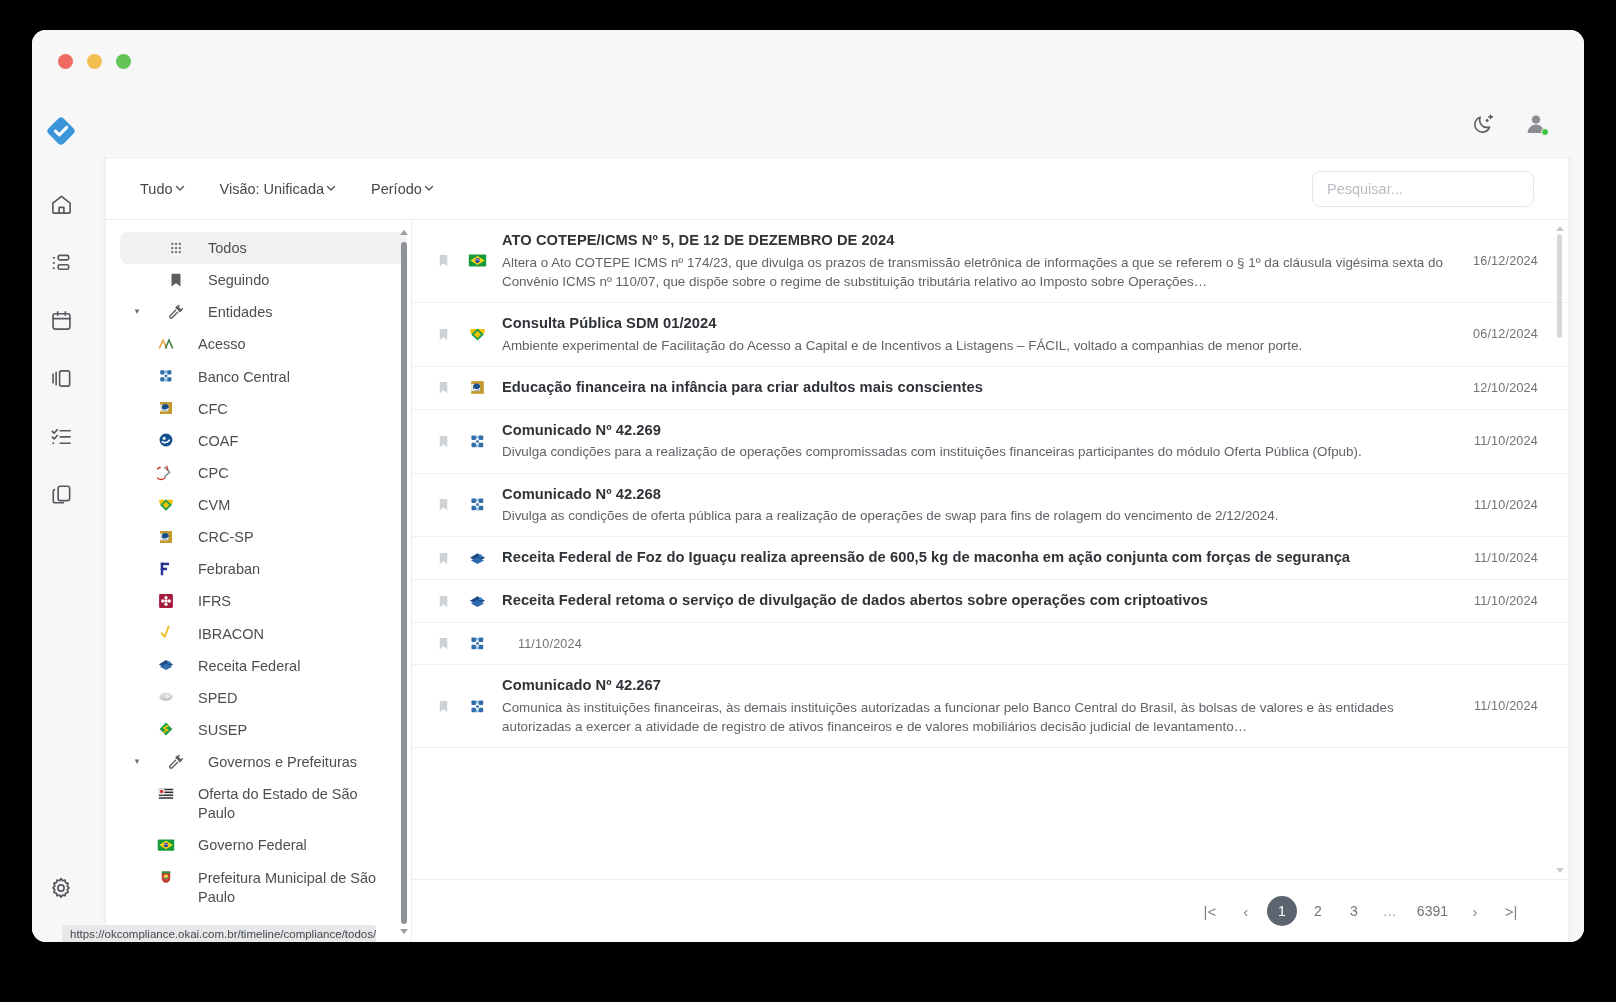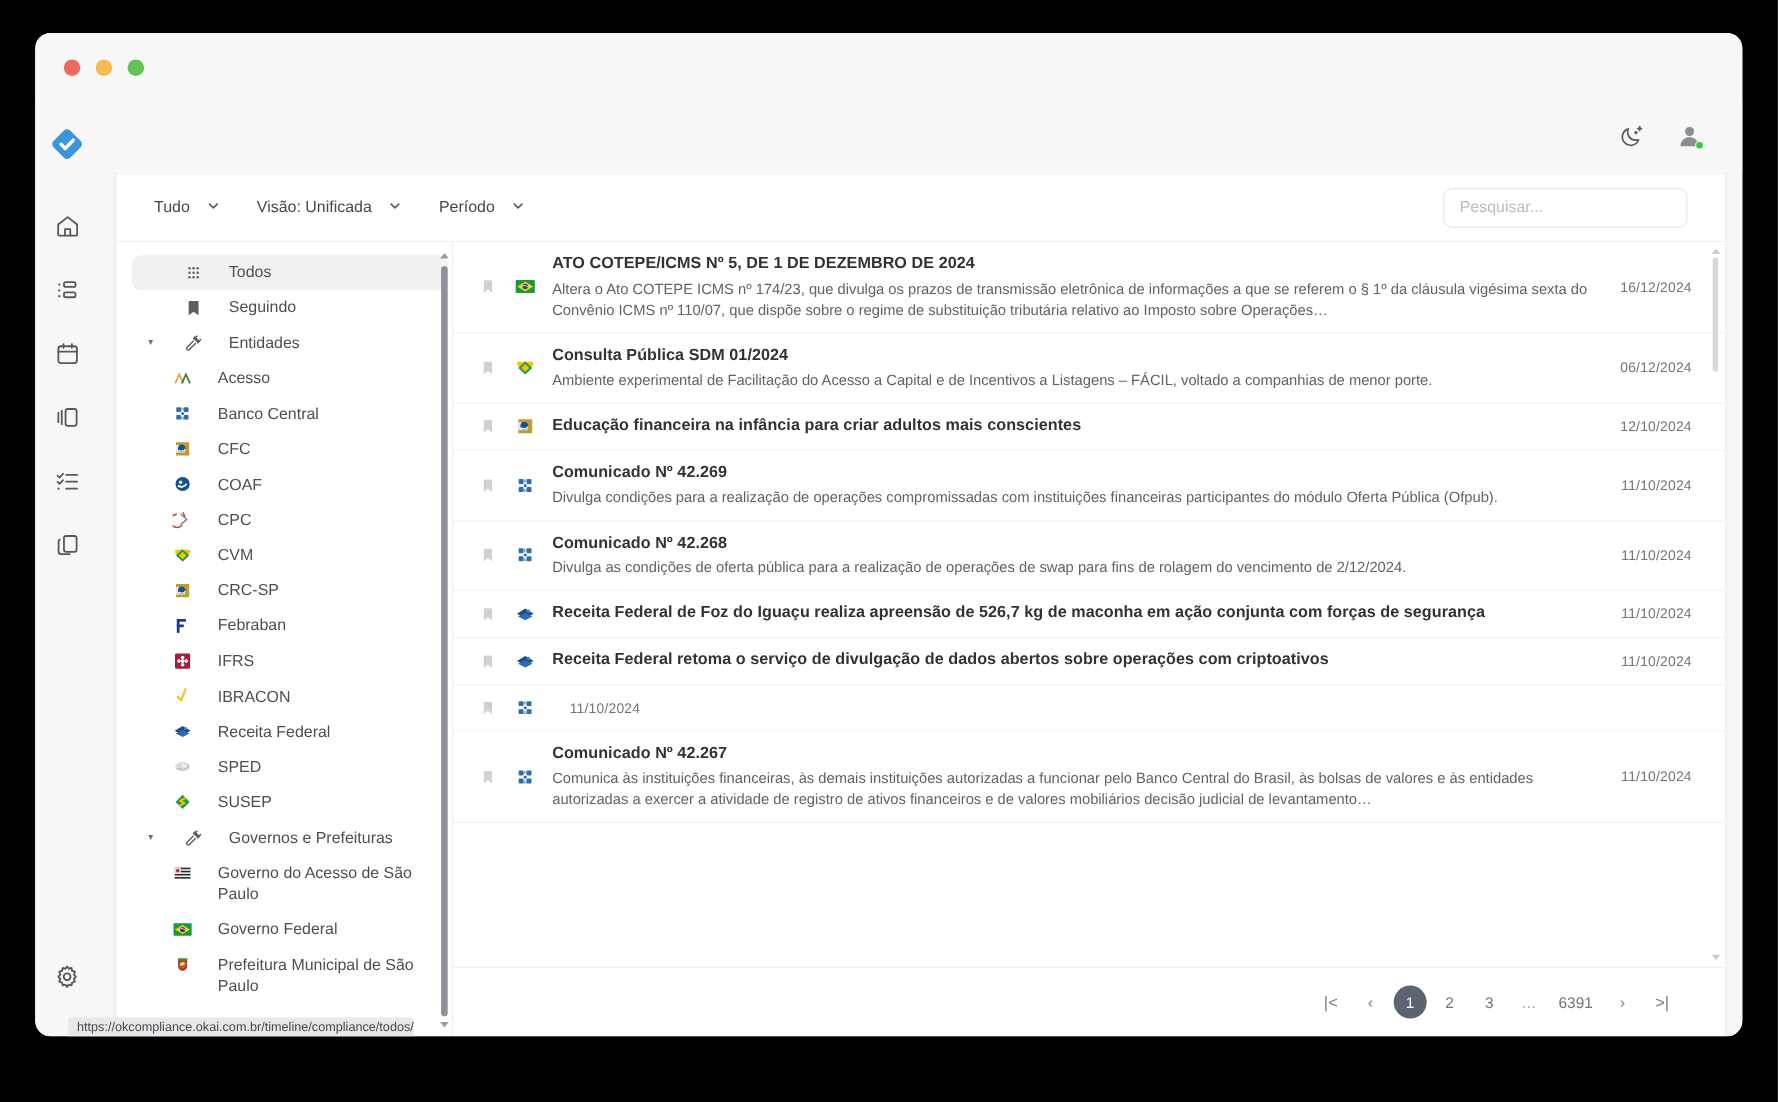--- a/index.html
+++ b/index.html
@@ -92,7 +92,7 @@
     gap: 34px;
   }
   .filter {
-    display: flex; align-items: center; gap: 15px;
+    display: flex; align-items: center; gap: 1px;
     font-size: 14.5px; color: #44484c; cursor: pointer; white-space: nowrap;
   }
   .chev { display: inline-block; }

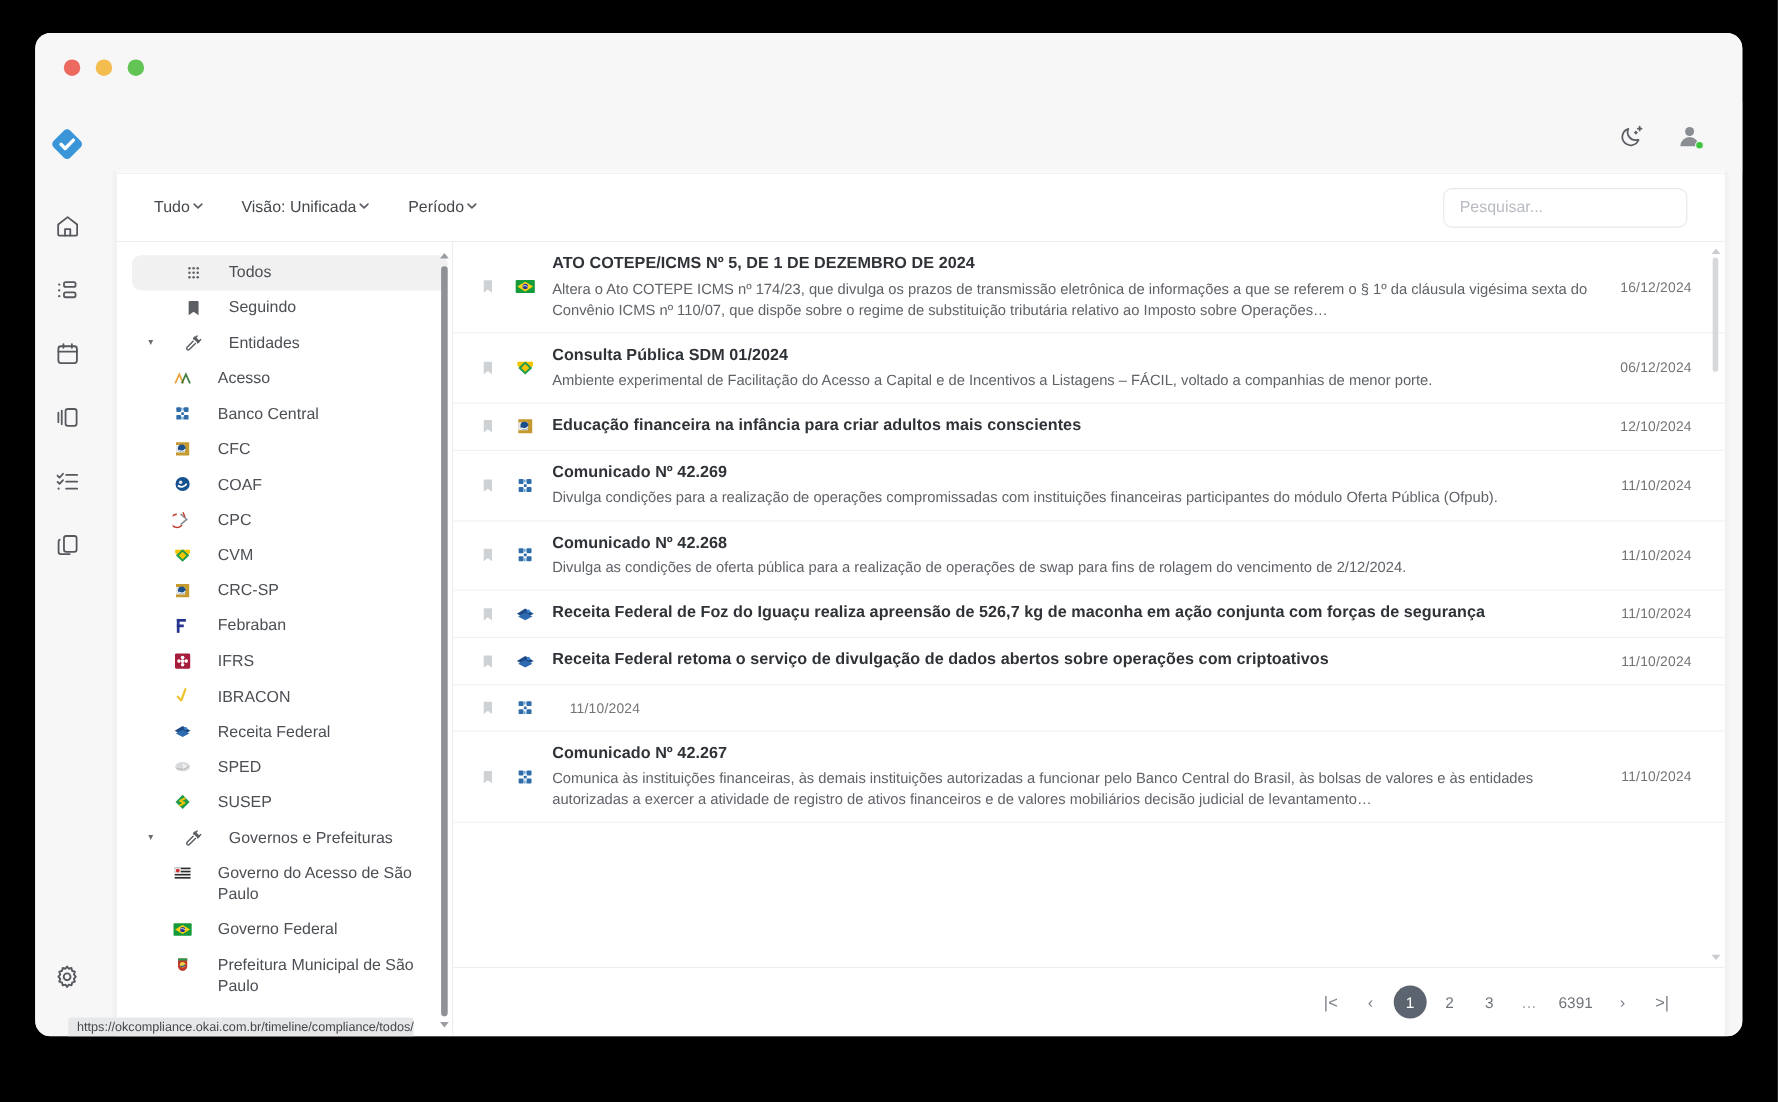--- a/index.html
+++ b/index.html
@@ -595,7 +595,7 @@
                       </svg>
                     </span>
                     <div class="txt">
-                      <div class="ttl">ATO COTEPE/ICMS Nº 5, DE 1 DE DEZEMBRO DE 2024</div>
+                      <div class="ttl">ATO COTEPE/ICMS Nº 5, DE 12 DE DEZEMBRO DE 2024</div>
                       <div class="desc">Altera o Ato COTEPE ICMS nº 174/23, que divulga os prazos de transmissão eletrônica de informações a que se referem o § 1º da cláusula vigésima sexta do Convênio ICMS nº 110/07, que dispõe sobre o regime de substituição tributária relativo ao Imposto sobre Operações…</div>
                     </div>
                     <div class="date">16/12/2024</div>

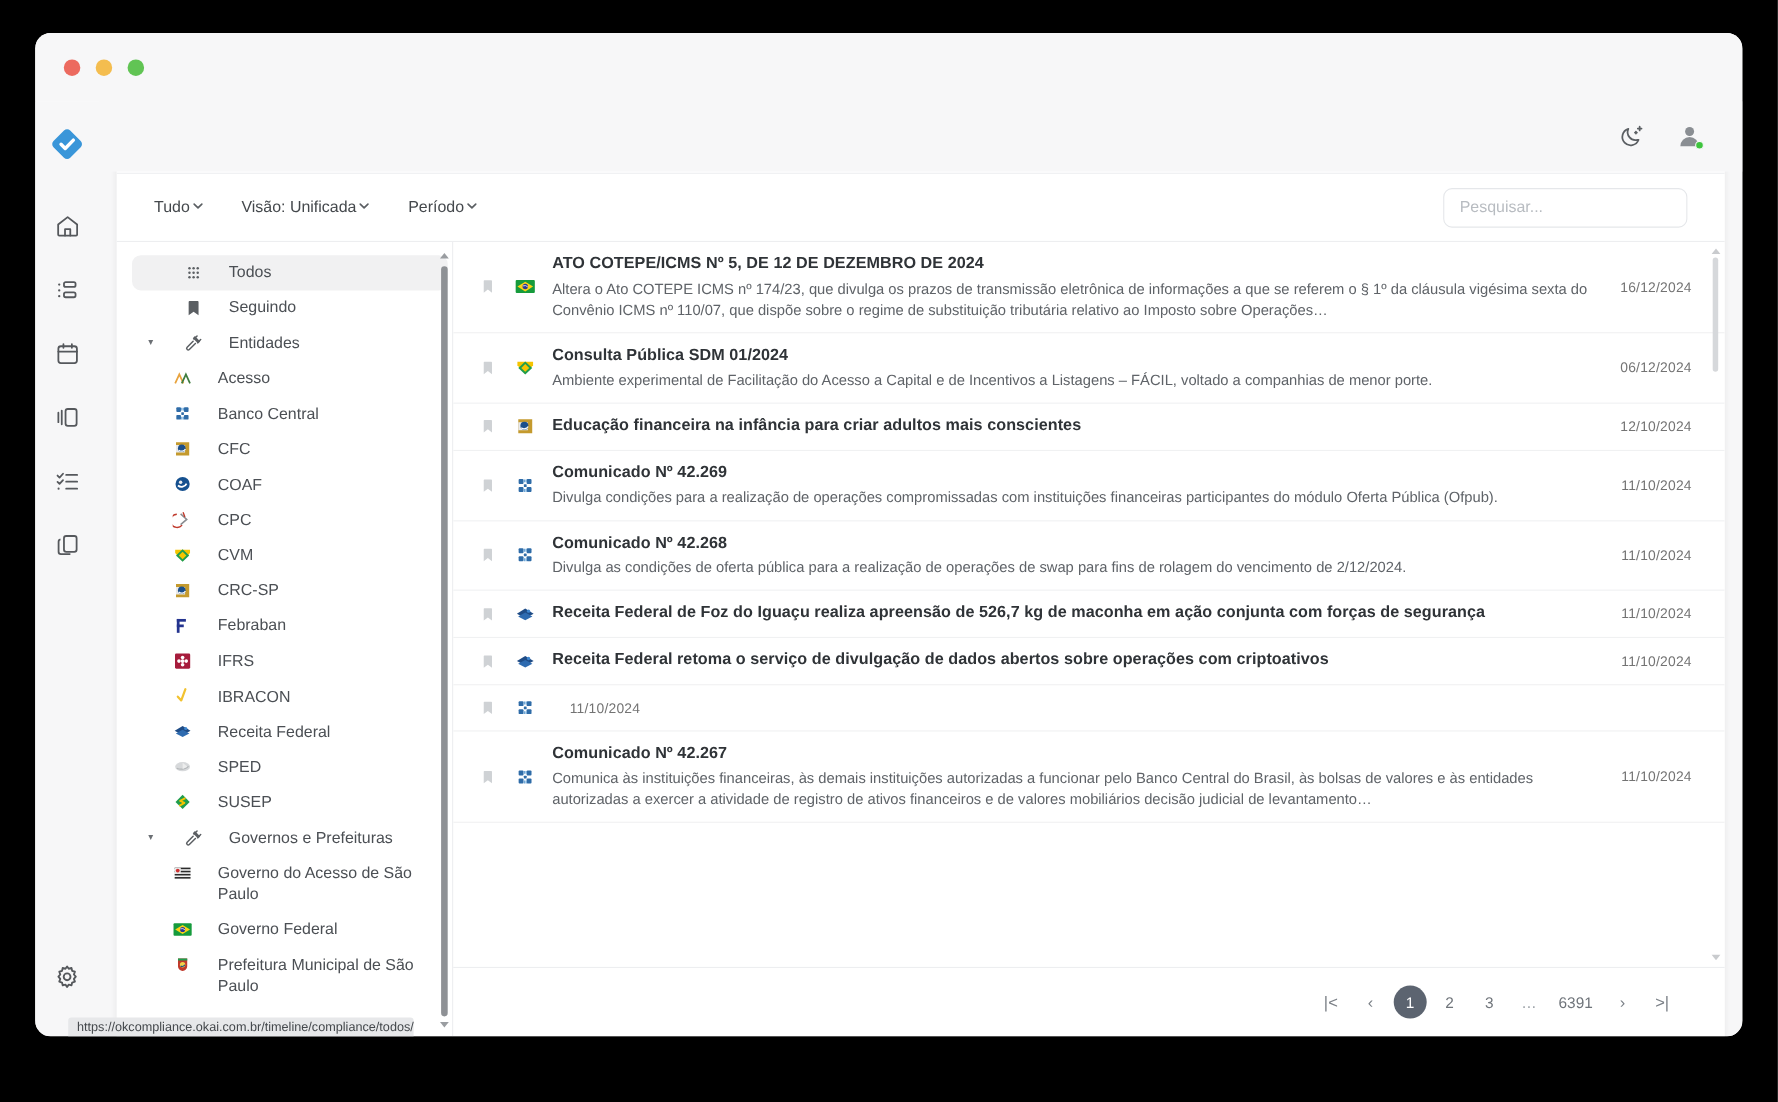--- a/index.html
+++ b/index.html
@@ -704,7 +704,7 @@
                       </svg>
                     </span>
                     <div class="txt">
-                      <div class="ttl">Receita Federal de Foz do Iguaçu realiza apreensão de 526,7 kg de maconha em ação conjunta com forças de segurança</div>
+                      <div class="ttl">Receita Federal de Foz do Iguaçu realiza apreensão de 600,5 kg de maconha em ação conjunta com forças de segurança</div>
                     </div>
                     <div class="date">11/10/2024</div>
                   </div>

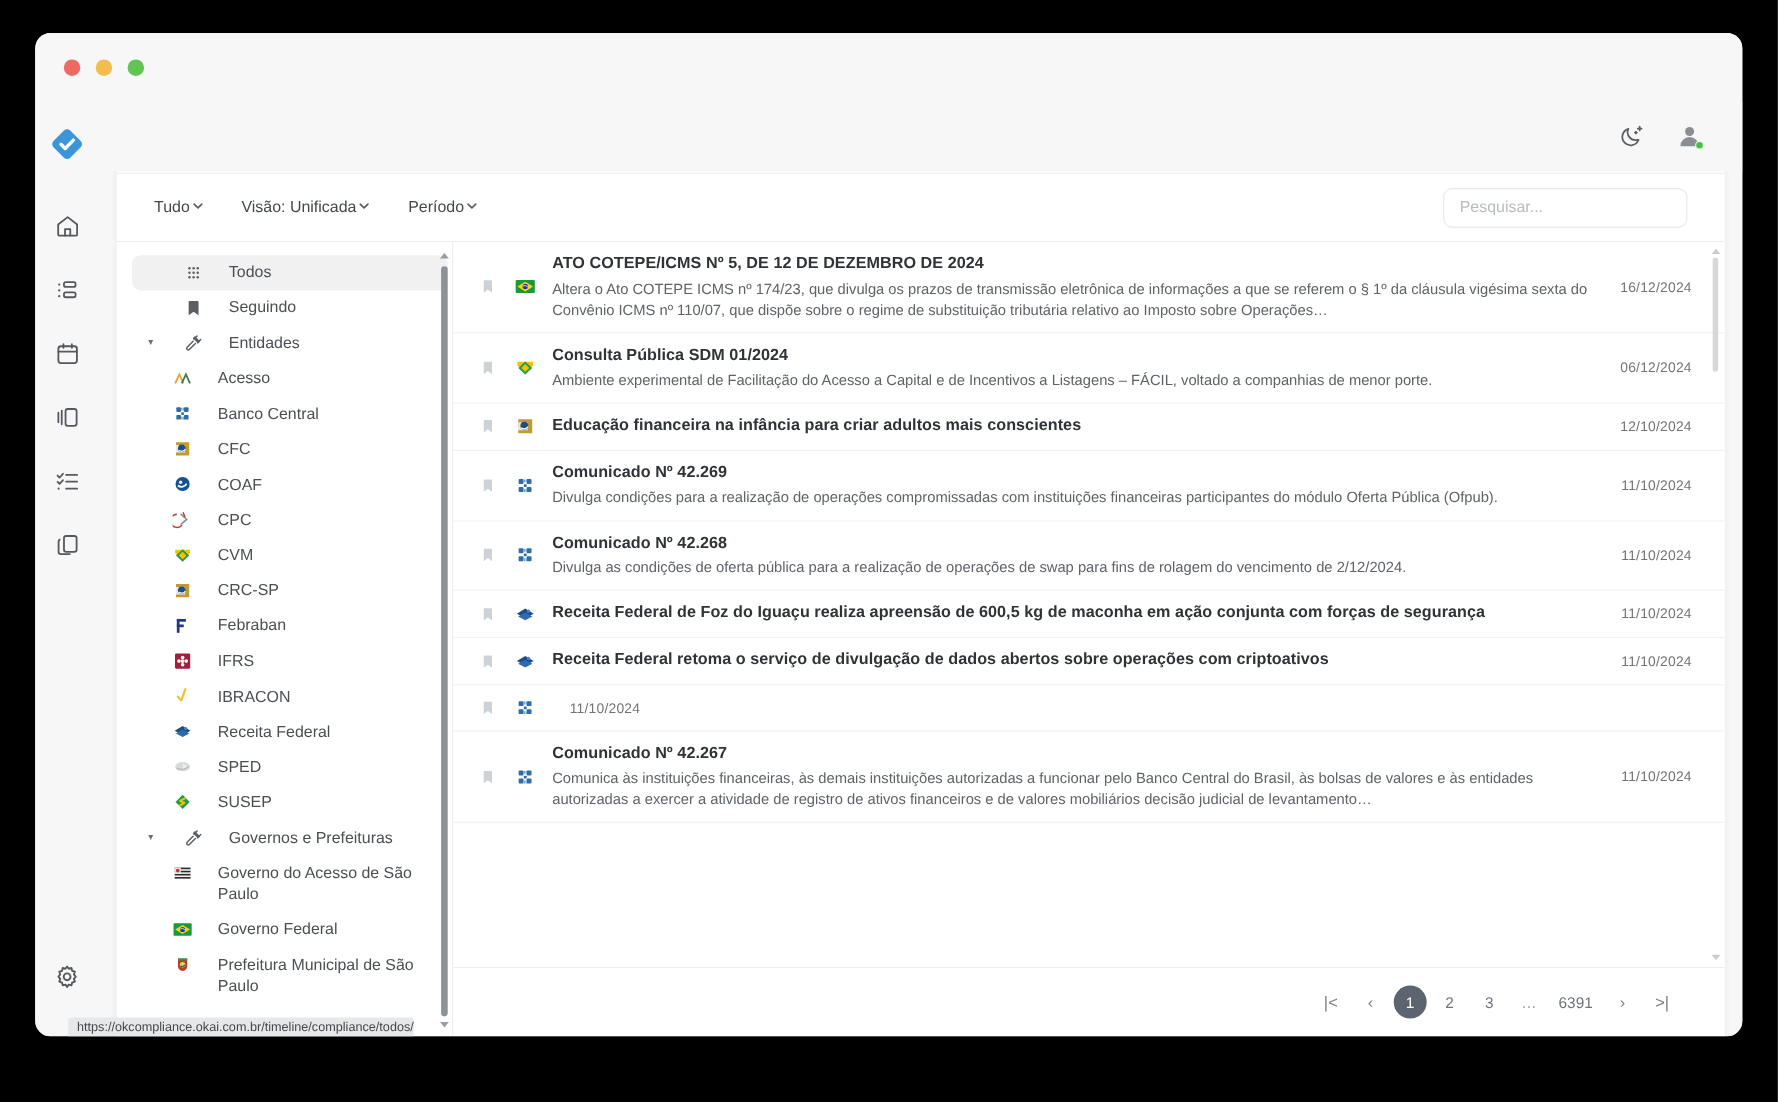--- a/index.html
+++ b/index.html
@@ -545,7 +545,7 @@
                       <circle cx="6.1" cy="8.6" r="2.3" fill="#cf3030"></circle>
                     </svg>
                   </span>
-                  <span class="label">Governo do Acesso de São Paulo</span>
+                  <span class="label">Oferta do Estado de São Paulo</span>
                 </div>
                 <div class="node child">
                   <span class="ico">

